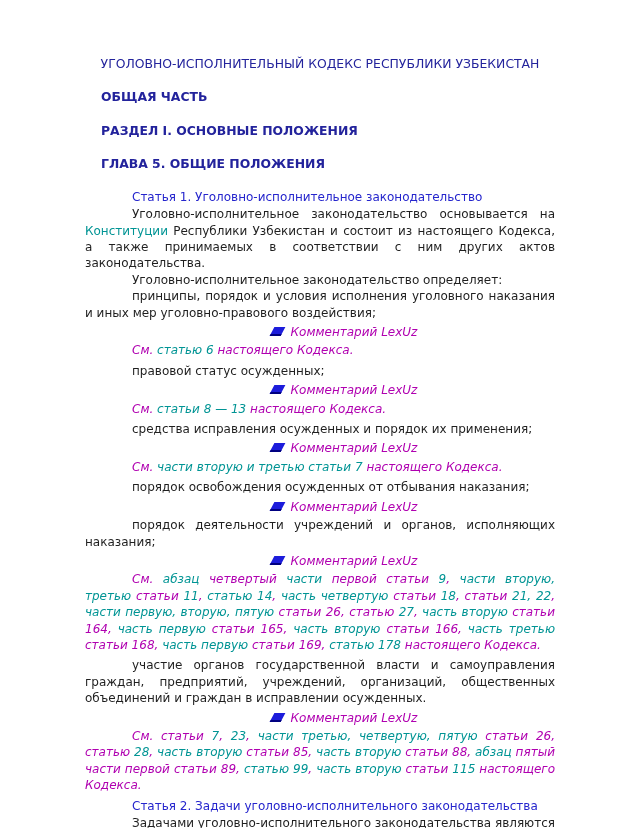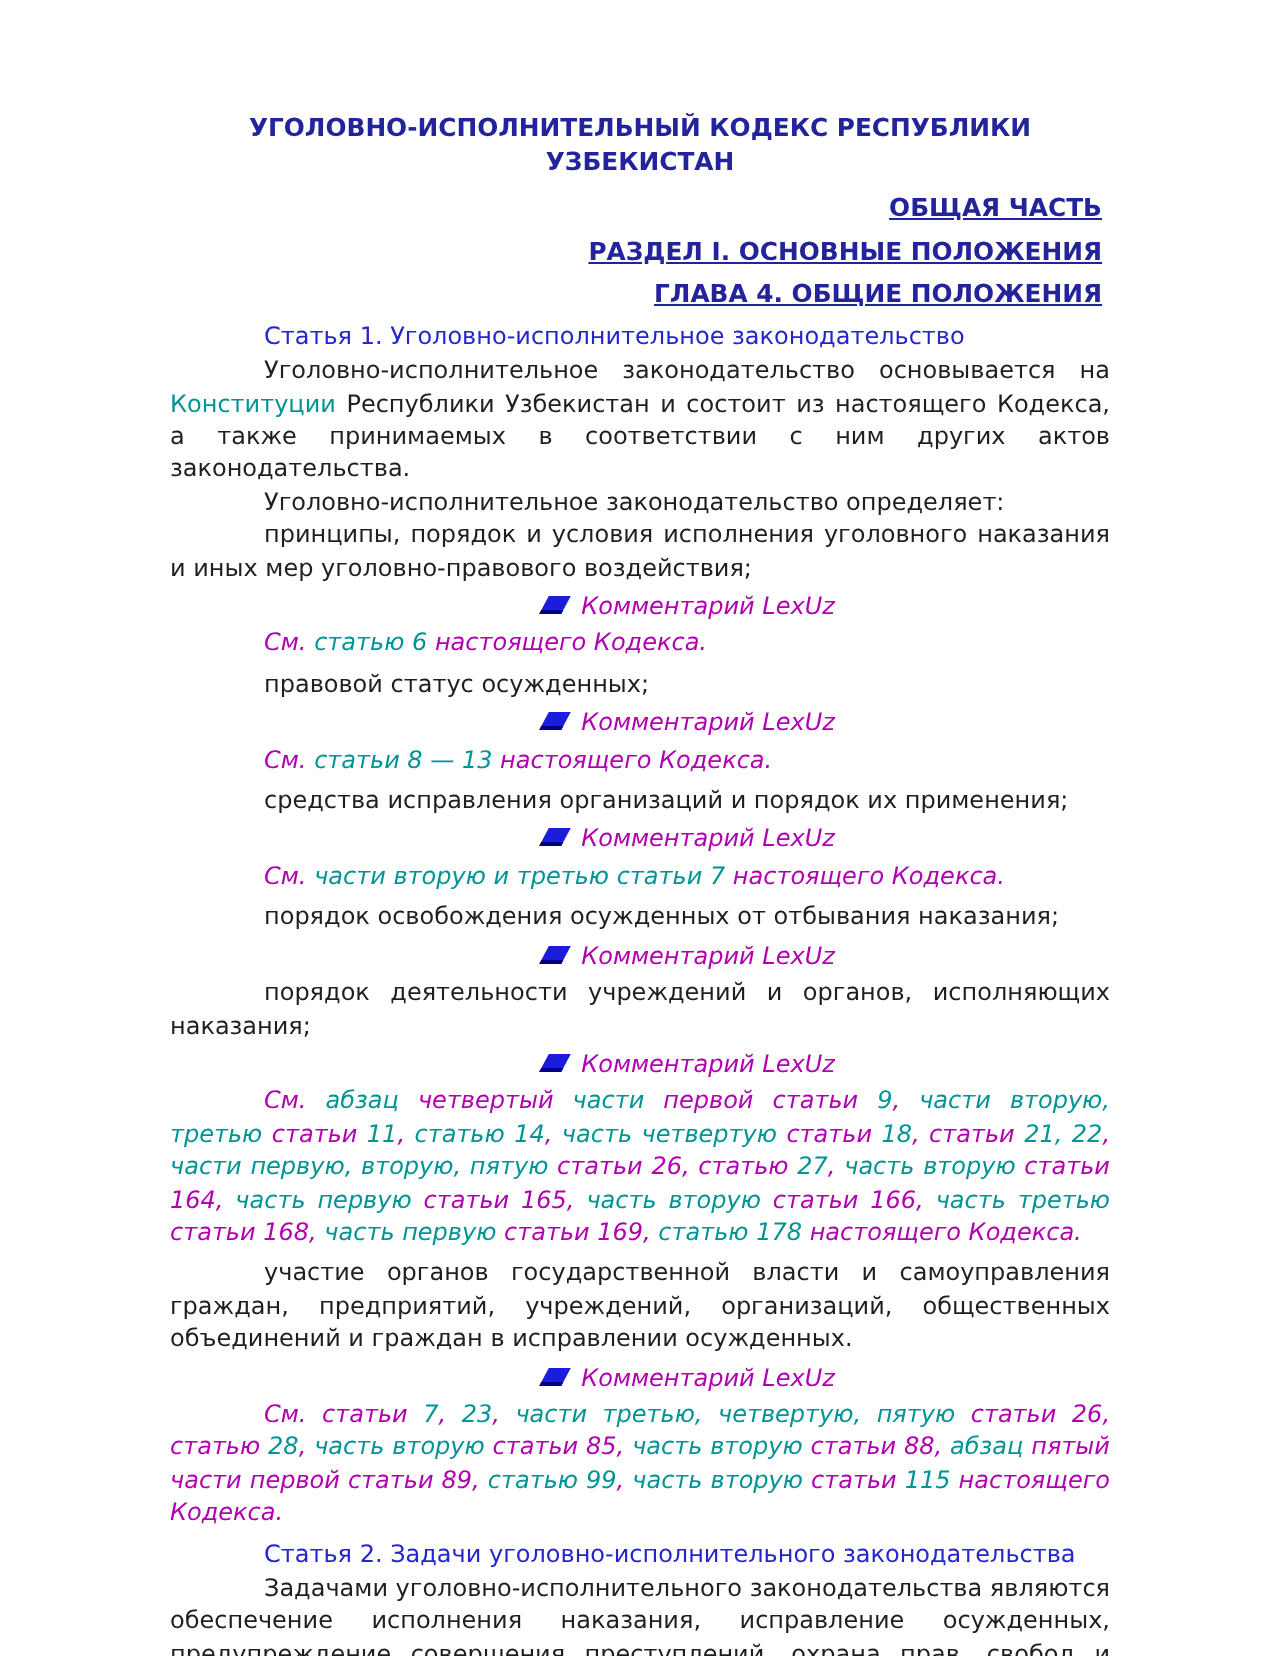--- a/index.html
+++ b/index.html
@@ -20,7 +20,7 @@
   .doc-title {
     text-align: center;
     color: var(--heading, #23239c);
-    font-weight: bold;
+    font-weight: normal;
     font-size: 12.4px;
     line-height: 17px;
     margin: 0 0 6px 0;

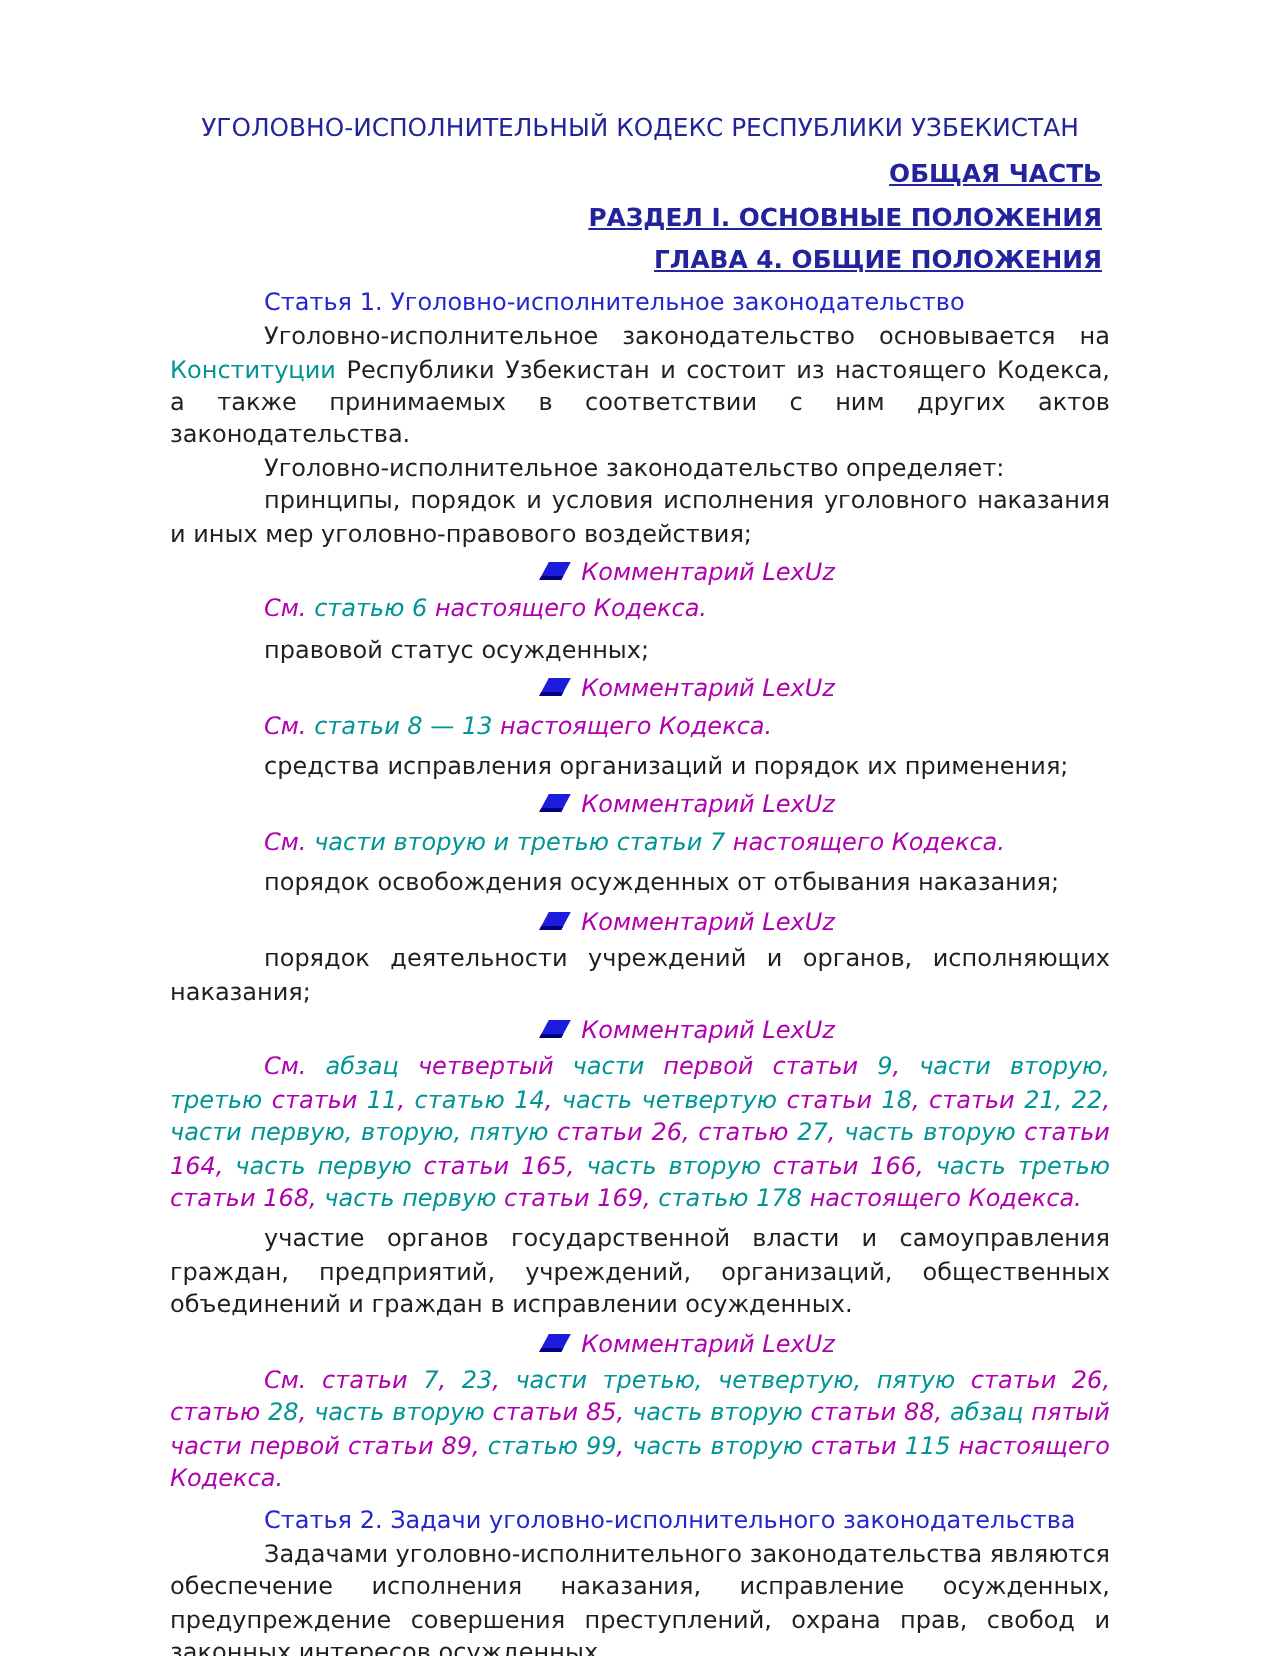--- a/index.html
+++ b/index.html
@@ -26,13 +26,12 @@
     margin: 0 0 6px 0;
   }
   .center-heading {
-    text-align: right;
+    text-align: left;
     color: var(--heading, #23239c);
     font-weight: bold;
     font-size: 12.4px;
     line-height: 17.6px;
-    margin: 4px;
-    text-decoration: underline;
+    margin: 16px;
   }
   .article-heading {
     color: var(--article, #2525cd);

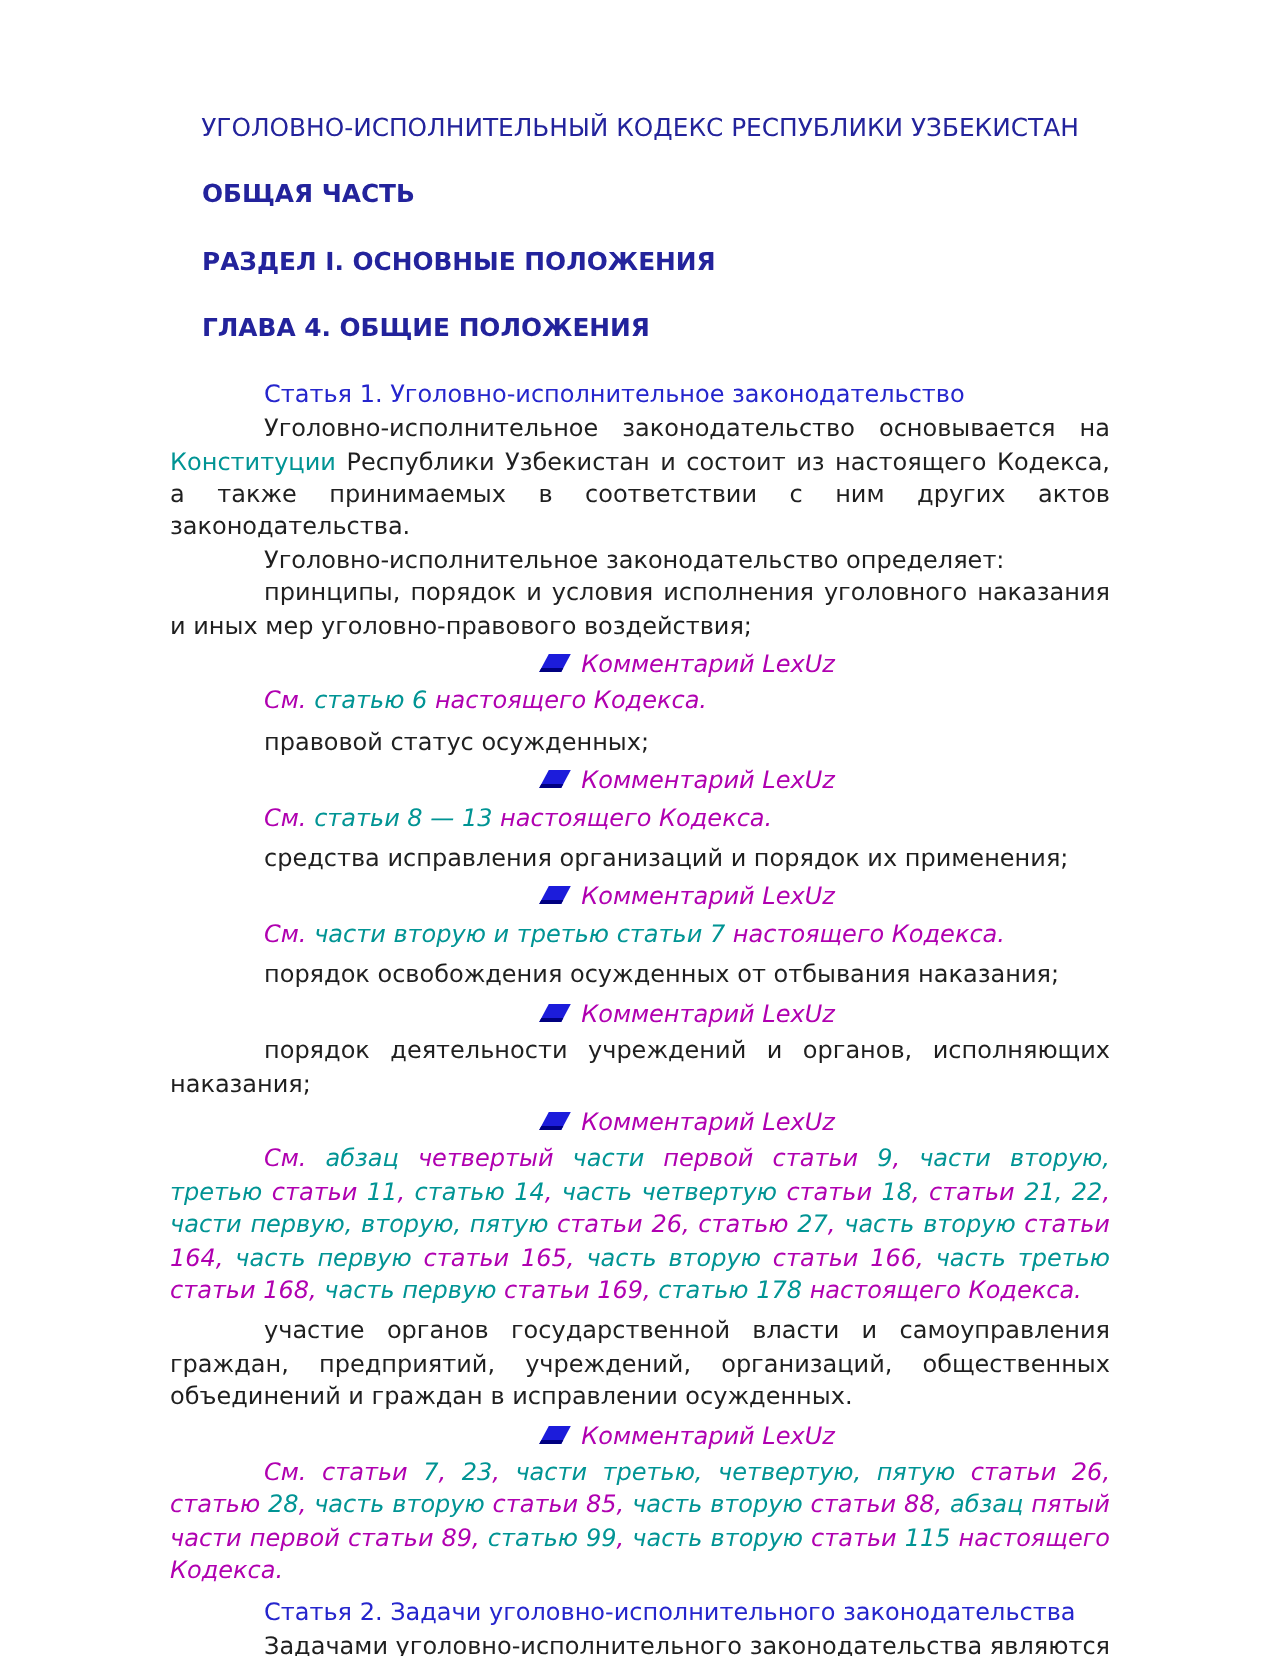--- a/index.html
+++ b/index.html
@@ -79,7 +79,7 @@
       <div class="doc-title">УГОЛОВНО-ИСПОЛНИТЕЛЬНЫЙ КОДЕКС РЕСПУБЛИКИ УЗБЕКИСТАН</div>
       <div class="center-heading">ОБЩАЯ ЧАСТЬ</div>
       <div class="center-heading">РАЗДЕЛ I. ОСНОВНЫЕ ПОЛОЖЕНИЯ</div>
-      <div class="center-heading">ГЛАВА 4. ОБЩИЕ ПОЛОЖЕНИЯ</div>
+      <div class="center-heading">ГЛАВА 5. ОБЩИЕ ПОЛОЖЕНИЯ</div>
       <div class="article-heading">Статья 1. Уголовно-исполнительное законодательство</div>
       <p class="paragraph"><span class="seg-body">Уголовно-исполнительное законодательство основывается на </span><span class="seg-link">Конституции</span><span class="seg-body"> Республики Узбекистан и состоит из настоящего Кодекса, а также принимаемых в соответствии с ним других актов законодательства.</span></p>
       <p class="paragraph"><span class="seg-body">Уголовно-исполнительное законодательство определяет:</span></p>

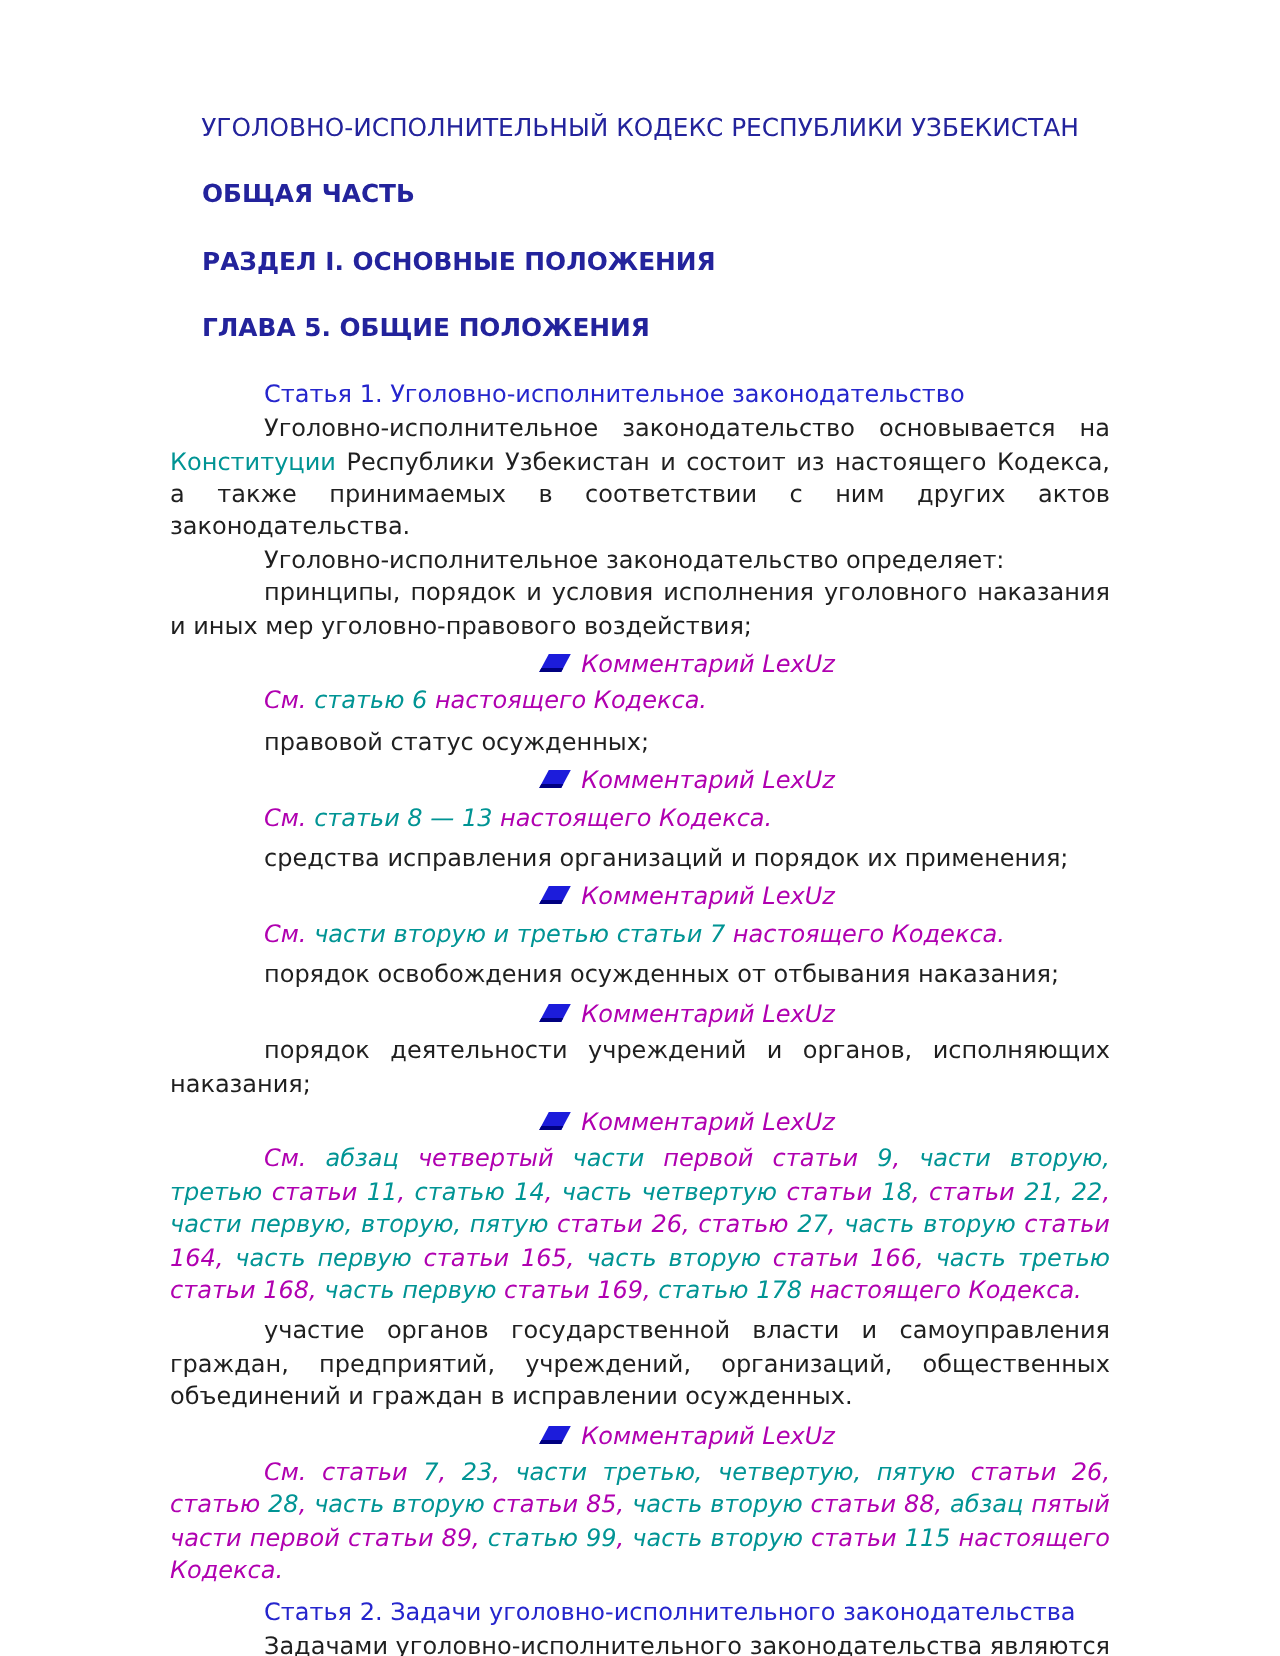--- a/index.html
+++ b/index.html
@@ -89,7 +89,7 @@
       <p class="paragraph"><span class="seg-body">правовой статус осужденных;</span></p>
       <div class="comment-label"><span class="comment-icon"></span><span>Комментарий LexUz</span></div>
       <p class="comment-ref"><span class="seg-comment">См. </span><span class="seg-link">статьи 8 — 13</span><span class="seg-comment"> настоящего Кодекса.</span></p>
-      <p class="paragraph"><span class="seg-body">средства исправления организаций и порядок их применения;</span></p>
+      <p class="paragraph"><span class="seg-body">средства исправления осужденных и порядок их применения;</span></p>
       <div class="comment-label"><span class="comment-icon"></span><span>Комментарий LexUz</span></div>
       <p class="comment-ref"><span class="seg-comment">См. </span><span class="seg-link">части вторую и третью статьи 7</span><span class="seg-comment"> настоящего Кодекса.</span></p>
       <p class="paragraph"><span class="seg-body">порядок освобождения осужденных от отбывания наказания;</span></p>

